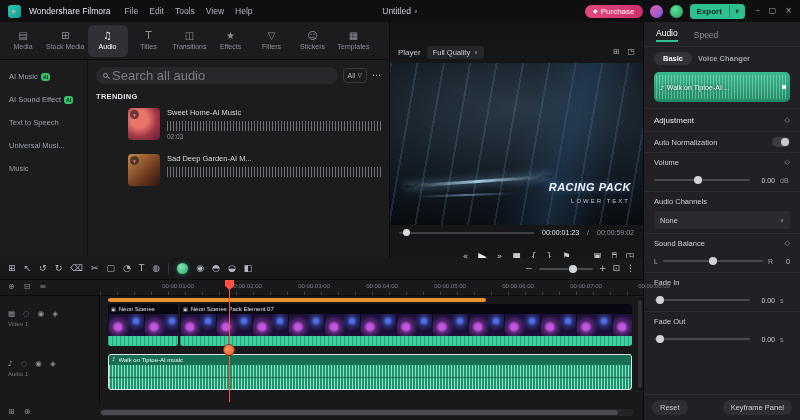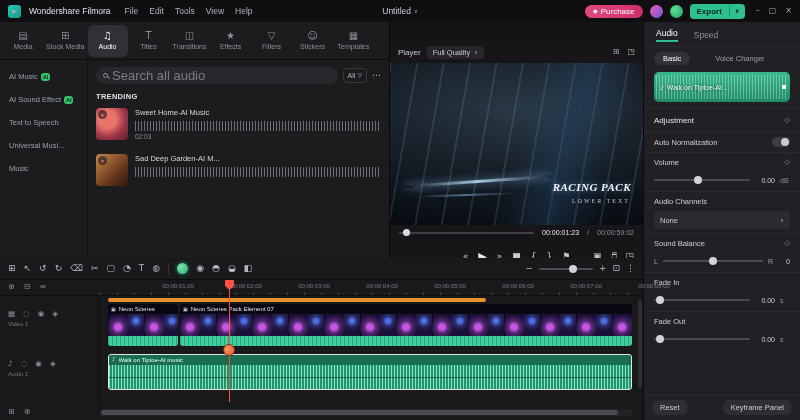--- a/index.html
+++ b/index.html
@@ -95,7 +95,7 @@
   .rp-tabs { height:25px; display:flex; align-items:flex-end; gap:16px; padding:0 12px 4px; border-bottom:1px solid #2a2a2f; }
   .rp-tab { font-size:8.5px; color:#8b8f98; padding-bottom:2px; }
   .rp-tab.active { color:#fff; border-bottom:2px solid #2fc08f; }
-  .rp-subtabs { height:22px; display:flex; align-items:center; gap:25px; padding:0 10px; }
+  .rp-subtabs { height:22px; display:flex; align-items:center; gap:6px; padding:0 10px;font-weight:bold; }
   .subtab { font-size:7.5px; color:#9aa0a8; }
   .subtab.active { background:#323238; color:#fff; border-radius:9px; padding:2px 9px; }
   .clip-card { margin:3px 10px 6px; height:30px; border-radius:5px; position:relative; overflow:hidden; background:linear-gradient(180deg,#39b98d,#1f8a66); }

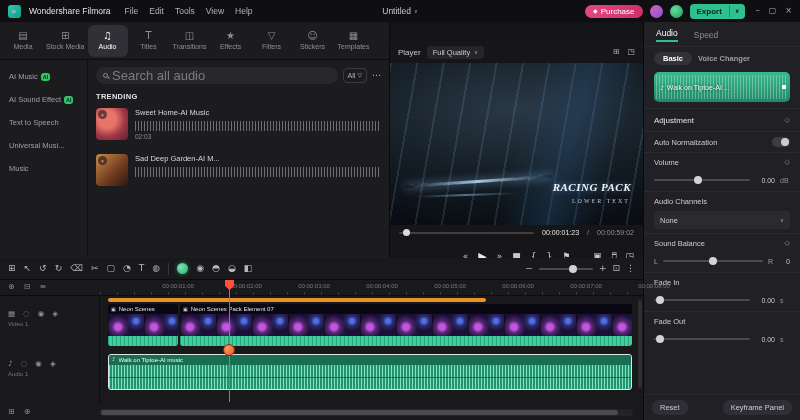--- a/index.html
+++ b/index.html
@@ -47,7 +47,7 @@
   .all-pill .ic { font-size:6px; }
   .more-btn { color:#b0b4bd; font-size:9px; }
   .trending { margin:7px 0 4px; font-size:7.5px; font-weight:bold; color:#dfe2e8; letter-spacing:.3px; }
-  .aitem { height:46px; display:flex; gap:7px; padding:3px 0; }
+  .aitem { height:46px; display:flex; gap:7px; padding:3px 0;margin-left:32px; }
   .thumb { width:32px; height:32px; border-radius:4px; position:relative; flex:none; }
   .th1 { background:radial-gradient(circle at 35% 35%, #e8746a 0 30%, #a03648 60%, #5c2030 100%); }
   .th2 { background:linear-gradient(135deg,#3a3f55,#14161f 70%); }

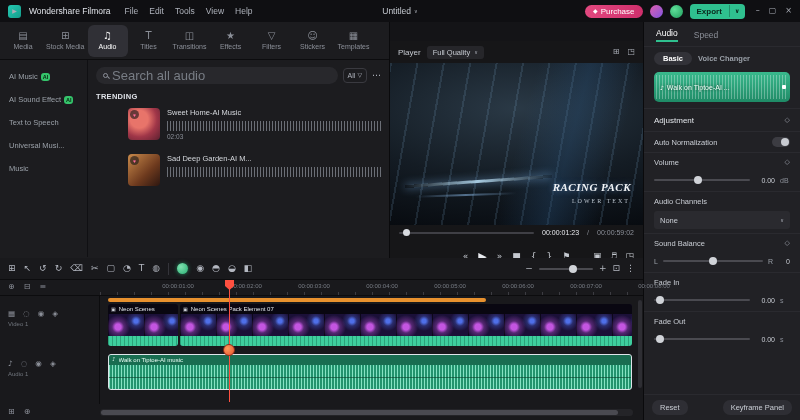--- a/index.html
+++ b/index.html
@@ -66,7 +66,7 @@
   .quality .ic { font-size:5px; }
   .pv-icons { margin-left:auto; display:flex; gap:8px; }
   .pv-icons .ic { font-size:8px; }
-  .video-area { height:162px; background:#404040; position:relative; overflow:hidden;font-family:Liberation Serif, serif; }
+  .video-area { height:162px; background:#404040; position:relative; overflow:hidden; }
   .scene { position:absolute; inset:0;
     background:
       linear-gradient(105deg, rgba(0,0,0,0) 50%, rgba(40,80,120,.35) 68%, rgba(0,0,0,0) 85%),

